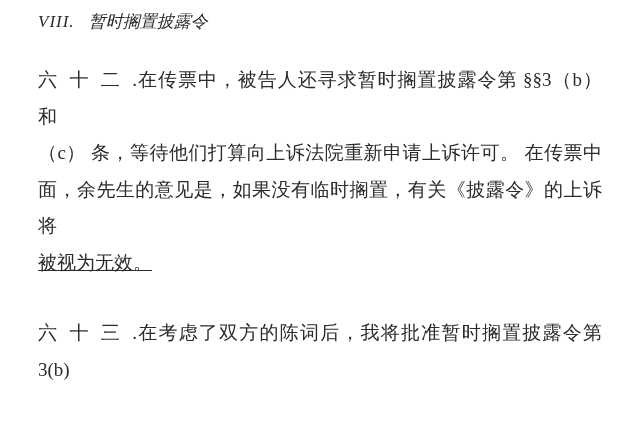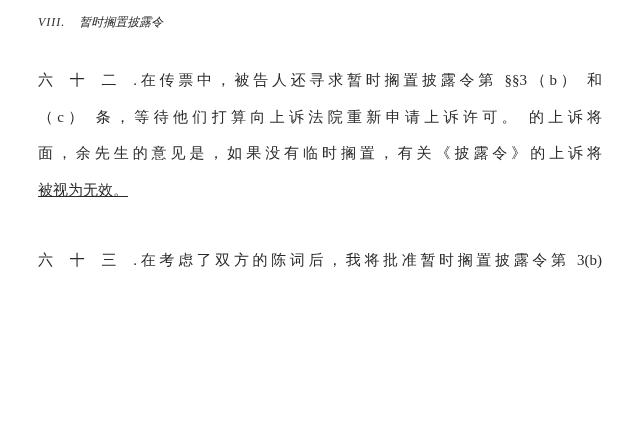--- a/index.html
+++ b/index.html
@@ -23,7 +23,7 @@
   }
   .heading {
     font-style: italic;
-    font-size: 12px;
+    font-size: 17px;
     line-height: 28px;
     white-space: nowrap;
   }

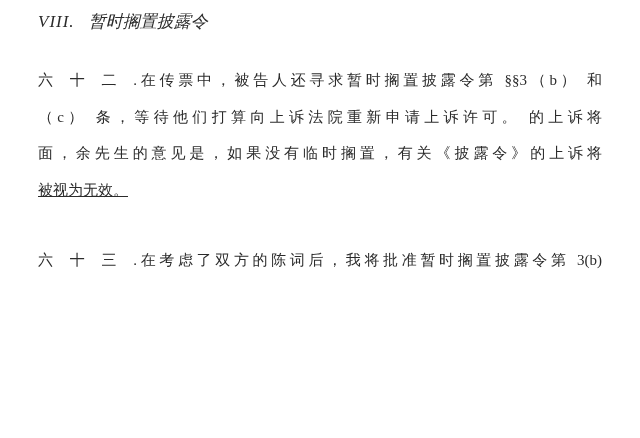--- a/index.html
+++ b/index.html
@@ -32,7 +32,7 @@
     letter-spacing: 1px;
   }
   .para {
-    font-size: 15px;
+    font-size: 19px;
   }
   .para .line {
     line-height: 36.5px;

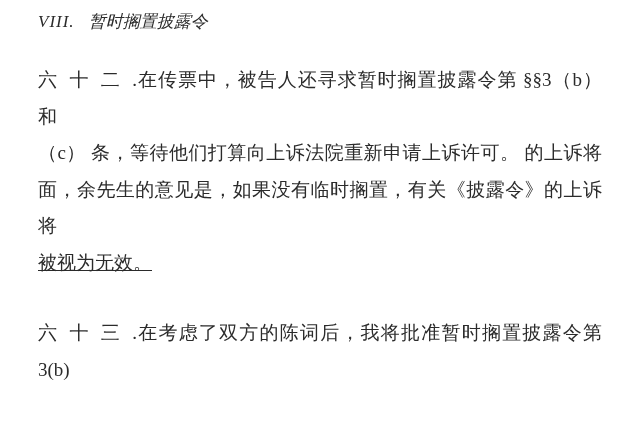--- a/index.html
+++ b/index.html
@@ -64,7 +64,7 @@
     <div class="line">
       <span class="num">六十二.</span><span>在传票中，被告人还寻求暂时搁置披露令第 §§3（b） 和</span>
     </div>
-    <div class="line">（c） 条，等待他们打算向上诉法院重新申请上诉许可。 的上诉将</div>
+    <div class="line">（c） 条，等待他们打算向上诉法院重新申请上诉许可。 在传票中</div>
     <div class="line">面，余先生的意见是，如果没有临时搁置，有关《披露令》的上诉将</div>
     <div class="line lastline">被视为无效。</div>
   </div>

